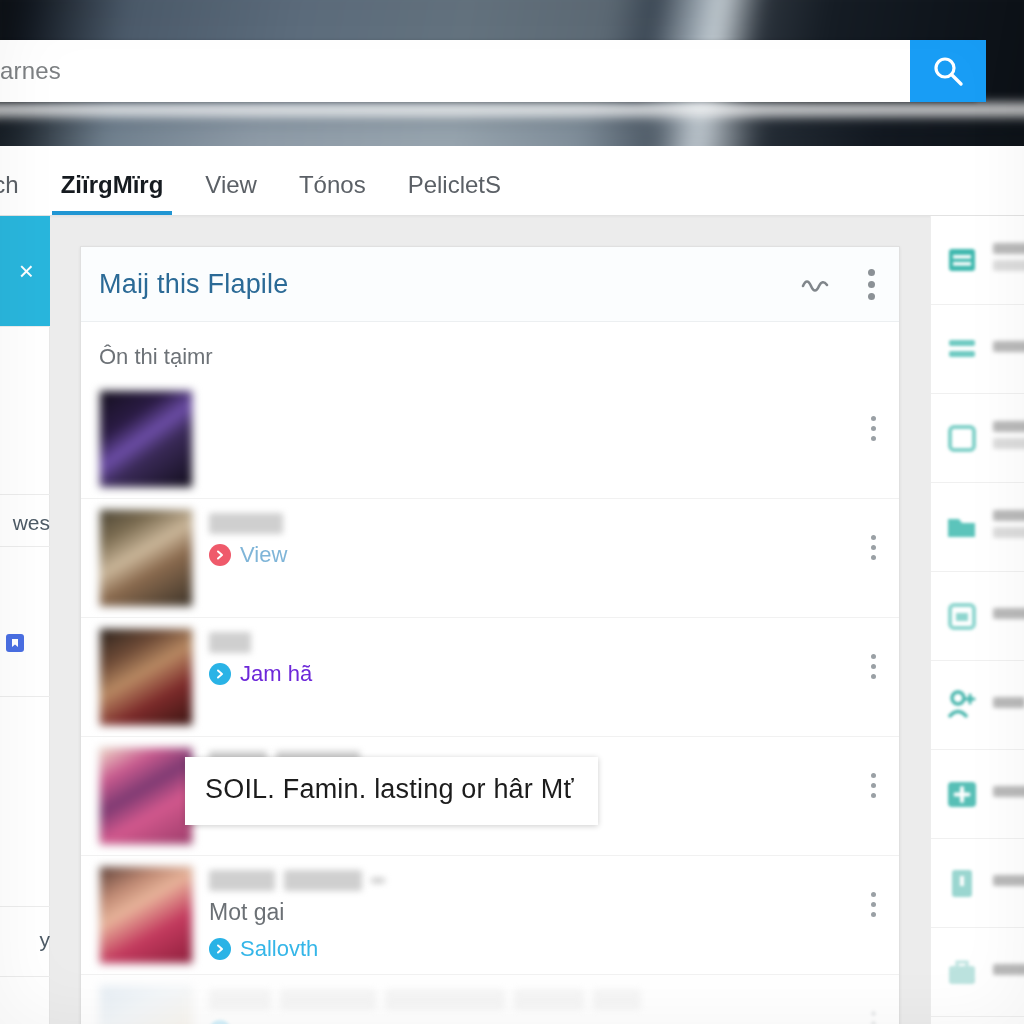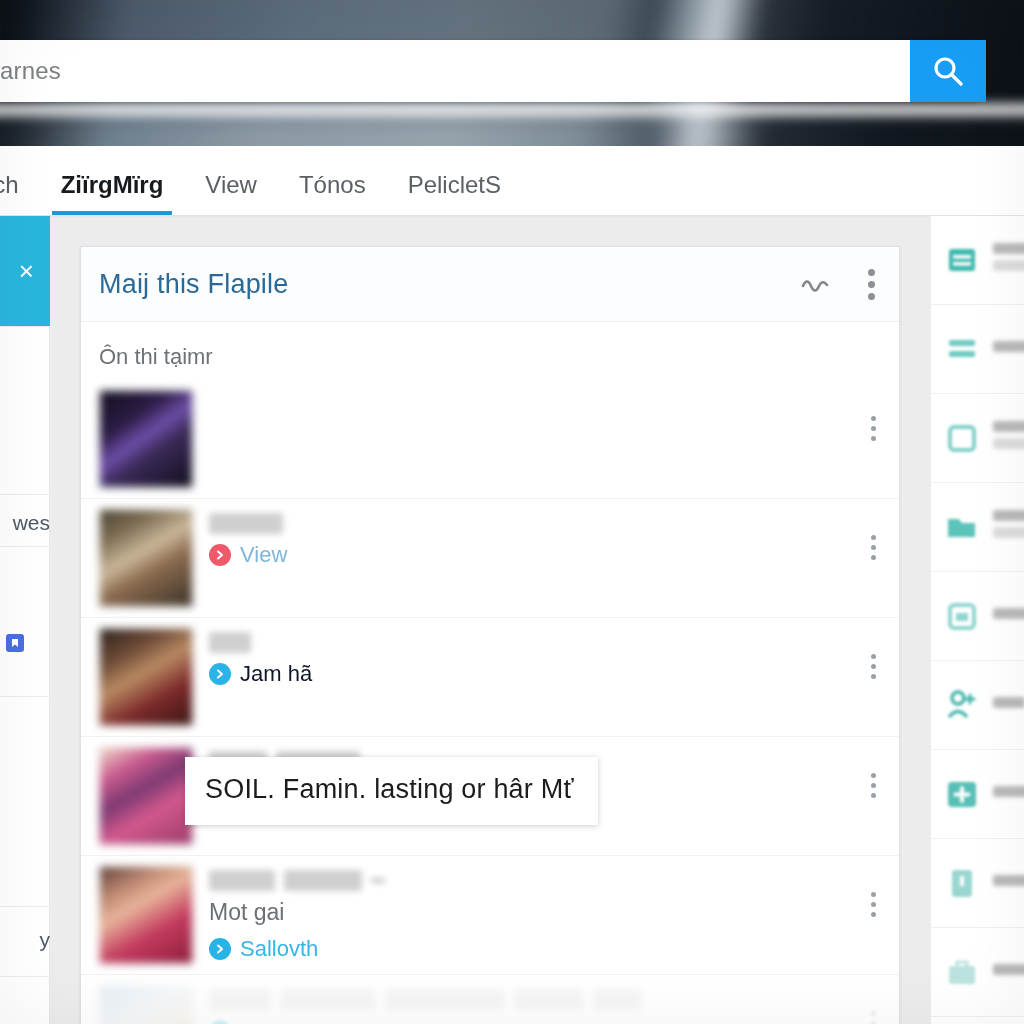--- a/index.html
+++ b/index.html
@@ -430,7 +430,7 @@
                   <path d="M4 2.5l4 3.5-4 3.5" fill="none" stroke="#fff" stroke-width="2" stroke-linecap="round" stroke-linejoin="round"></path>
                 </svg>
               </span>
-              <span class="link-text" style="color:#0f172a">Jam hã</span>
+              <span class="link-text" style="color:#6d28d9">Jam hã</span>
             </div>
           </div>
           <div class="row-menu">

